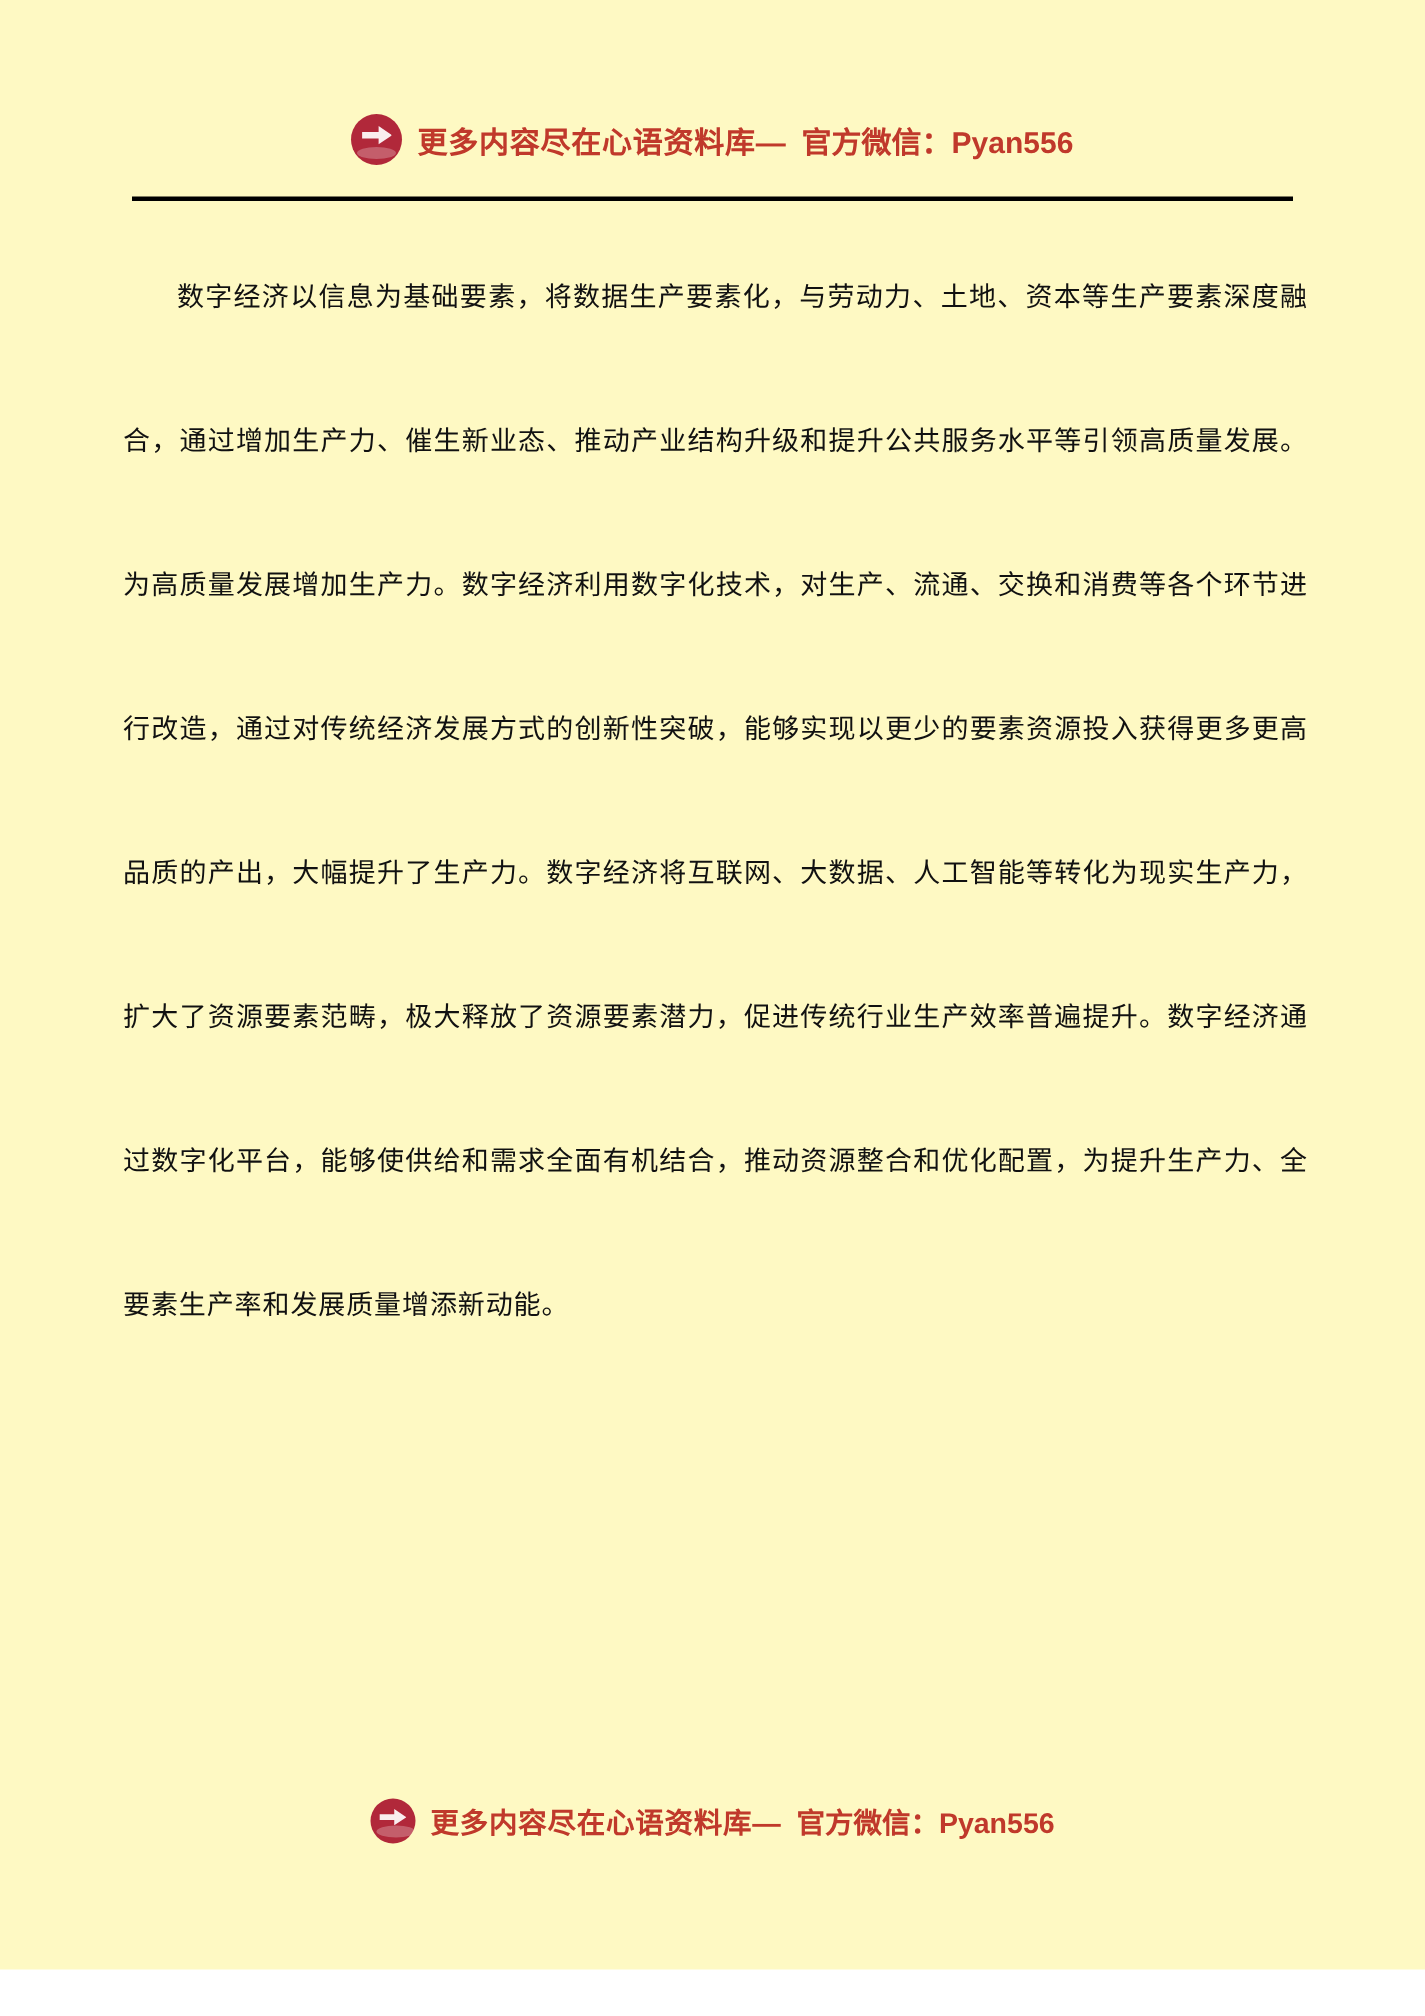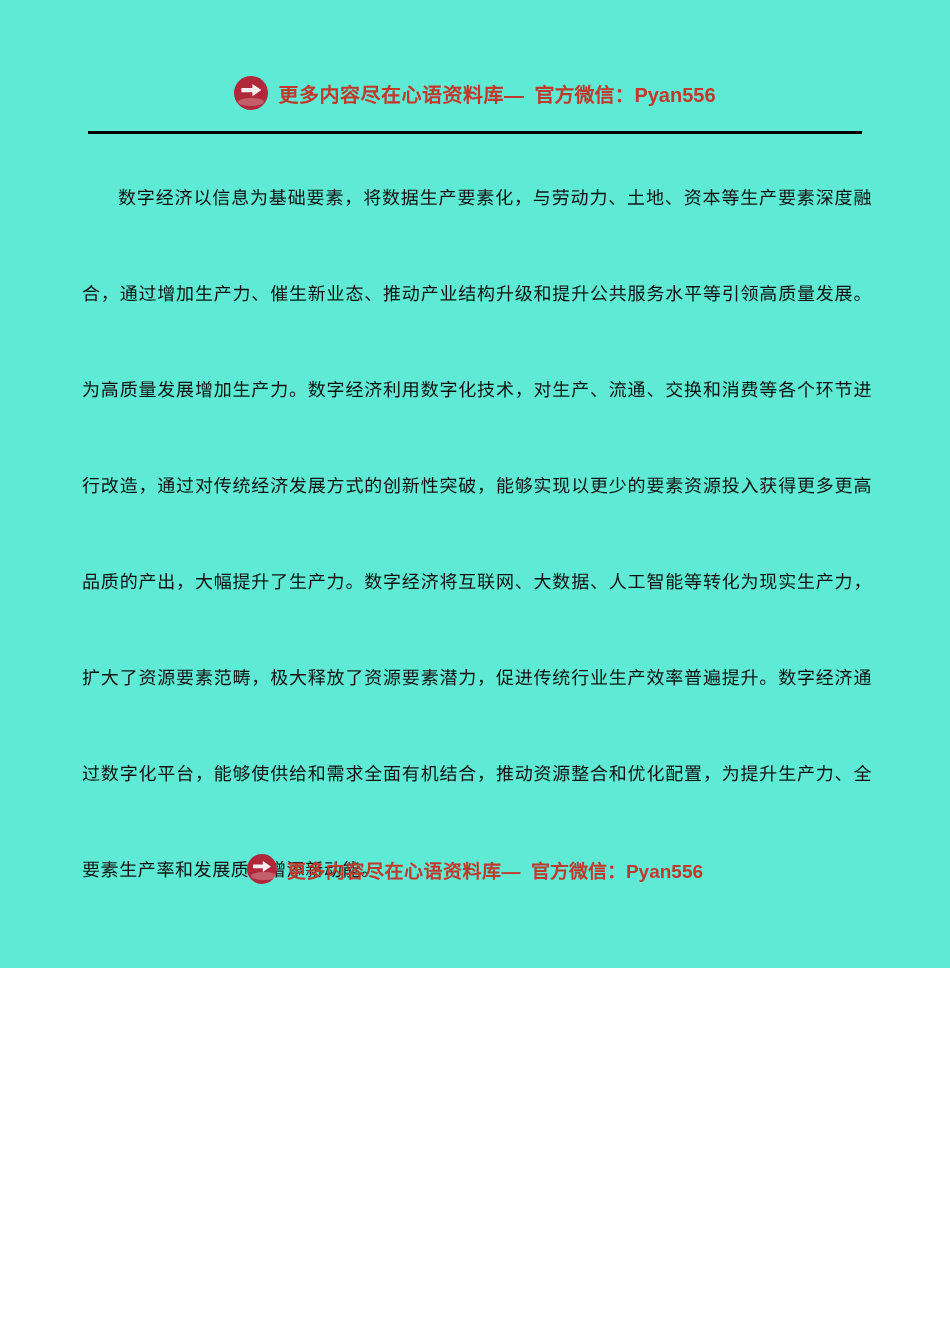--- a/index.html
+++ b/index.html
@@ -20,8 +20,8 @@
     position: absolute;
     inset: 0;
     width: 950px;
-    height: 968px;
-    background: #5eead4;
+    height: 1313px;
+    background: #fef9c3;
   }
 
   

